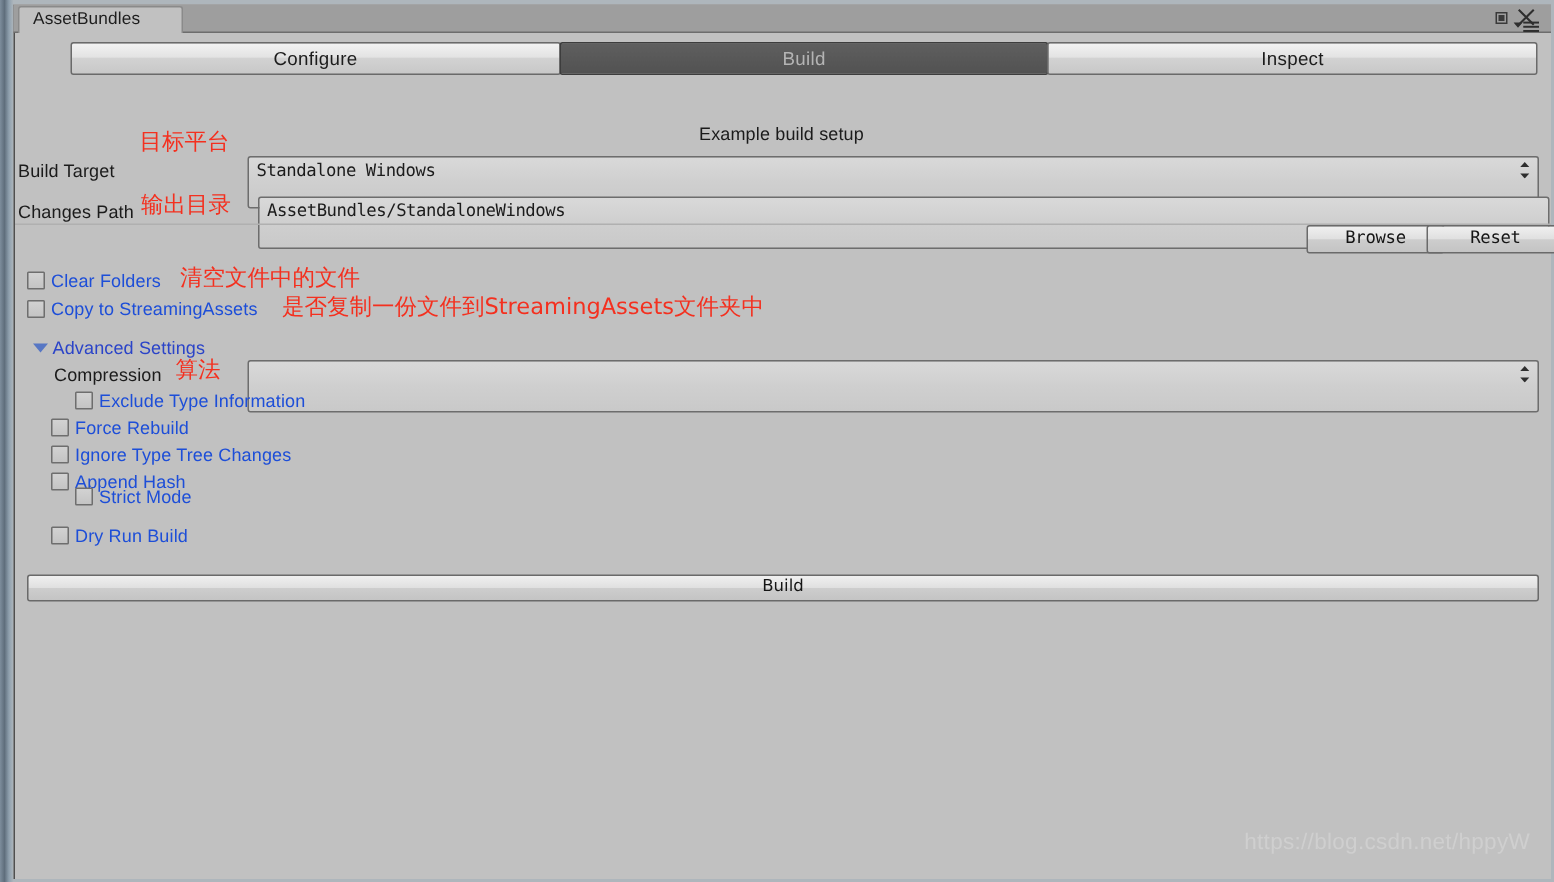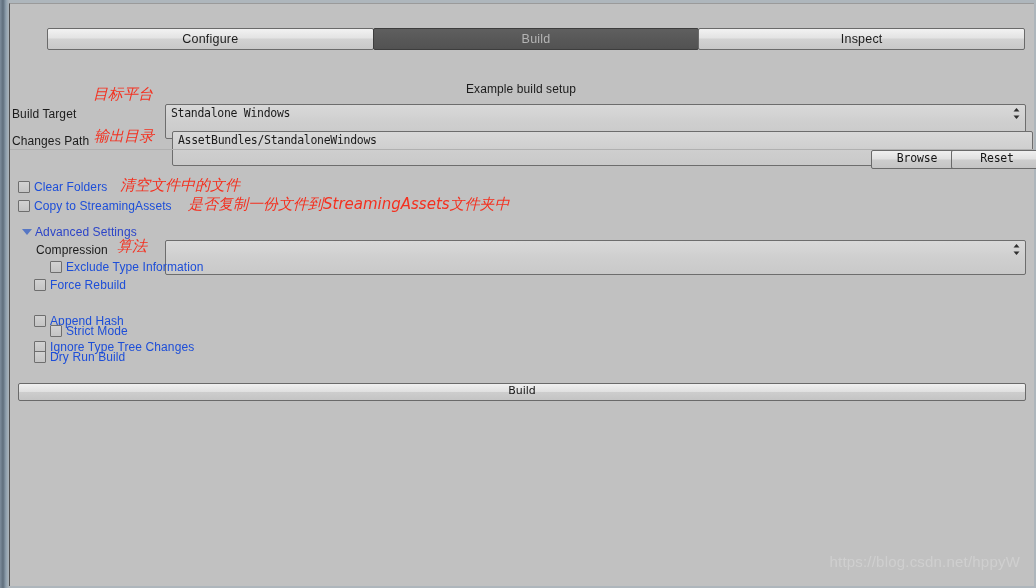--- a/index.html
+++ b/index.html
@@ -224,6 +224,29 @@
 
   <div id="window-inner"></div>
 
+  <div id="titlebar">
+
+    <div id="dock-tab">
+      <span id="dock-tab-label">AssetBundles</span>
+    </div>
+
+    <div class="win-btn" id="maximize-icon"></div>
+
+    <div class="win-btn" id="close-icon">
+      <svg width="13" height="13" viewBox="0 0 13 13">
+        <path d="M1.5 1.5 L11.5 11.5 M11.5 1.5 L1.5 11.5" stroke="#2e2e2e" stroke-width="1.4" fill="none"></path>
+      </svg>
+    </div>
+
+    <div class="win-btn" id="menu-icon">
+      <svg width="17" height="8" viewBox="0 0 17 8">
+        <path d="M0 1 L6 1 L3 4.5 Z" fill="#2e2e2e"></path>
+        <rect x="6.5" y="0.4" width="10.5" height="1.3" fill="#2e2e2e"></rect>
+        <rect x="6.5" y="3.2" width="10.5" height="1.3" fill="#2e2e2e"></rect>
+        <rect x="6.5" y="6.0" width="10.5" height="1.3" fill="#2e2e2e"></rect>
+      </svg>
+    </div>
+  </div>
 
   <div id="content">
 

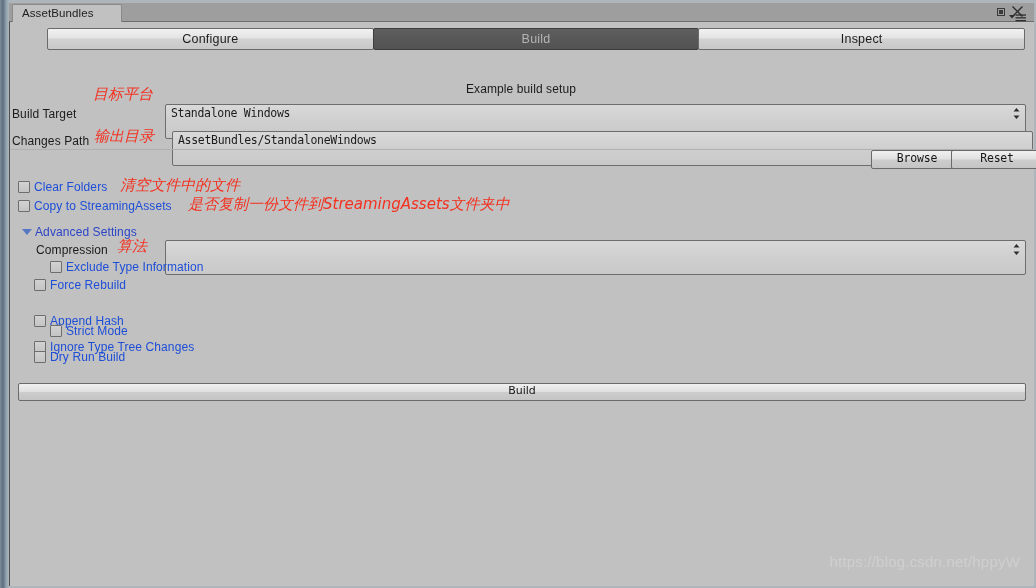--- a/index.html
+++ b/index.html
@@ -105,7 +105,6 @@
     white-space: nowrap;
     font-family: "DejaVu Sans", sans-serif;
     font-weight: 500;
-    font-style: italic;
   }
 
   #example-build-setup { left: 456px; top: 60px; }

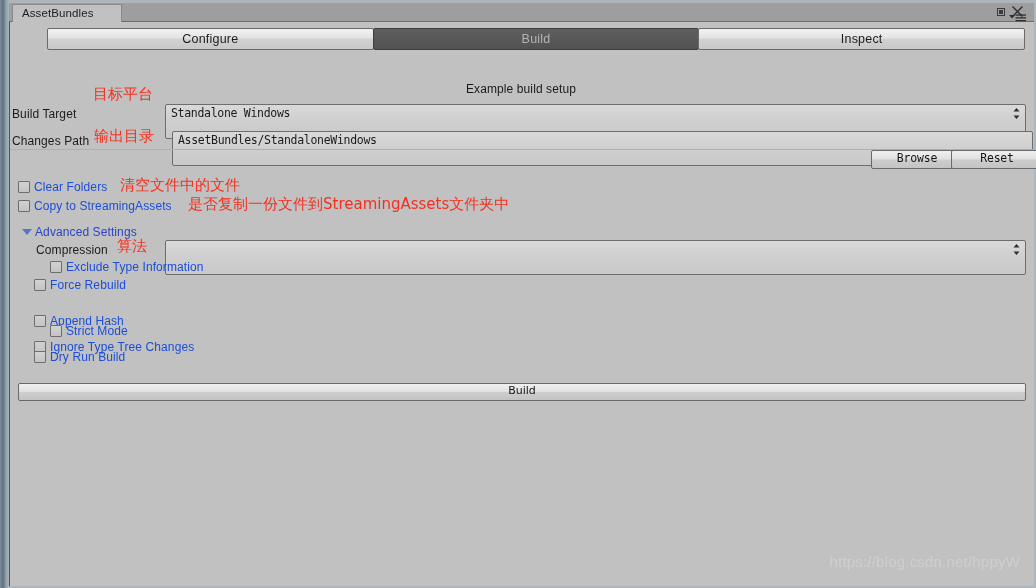--- a/index.html
+++ b/index.html
@@ -329,7 +329,7 @@
       <span class="check-label">Force Rebuild</span>
     </div>
 
-    <div class="checkrow" style="left:24px; top:274px;margin-top:44px;">
+    <div class="checkrow" style="left:24px; top:274px;">
       <span class="checkbox"></span>
       <span class="check-label">Ignore Type Tree Changes</span>
     </div>

